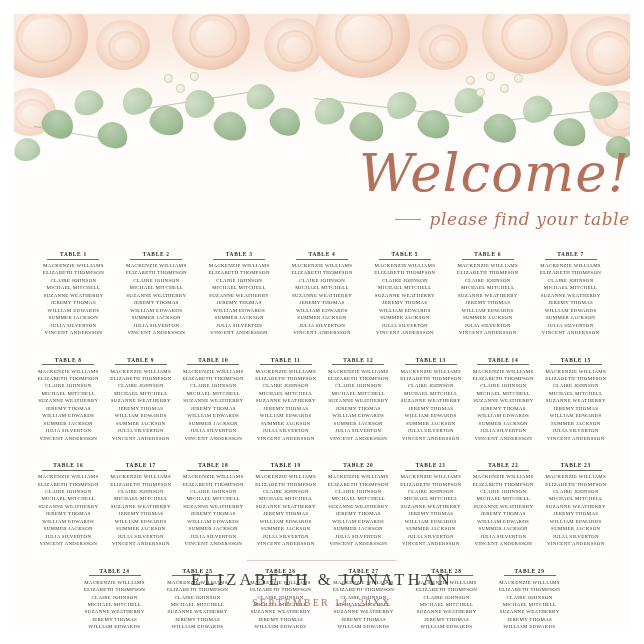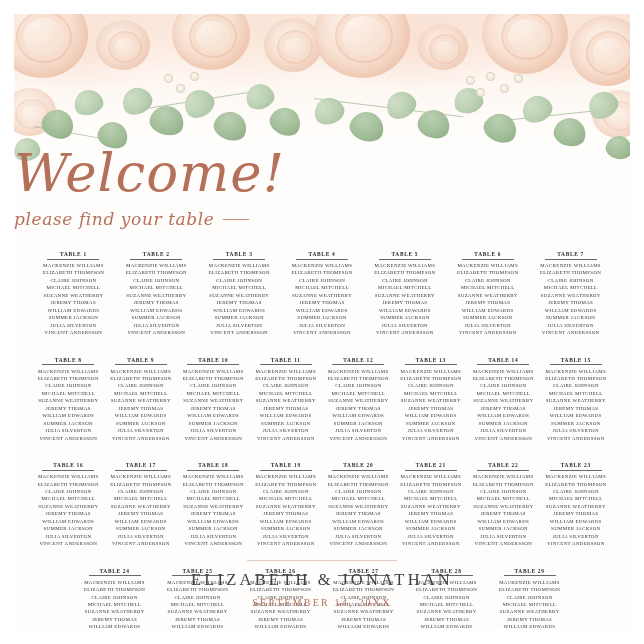--- a/index.html
+++ b/index.html
@@ -101,7 +101,7 @@
     left: 0;
     top: 132px;
     width: 616px;
-    text-align: left;
+    text-align: right;
   }
   .welcome {
     font-family: "DejaVu Serif", serif;

